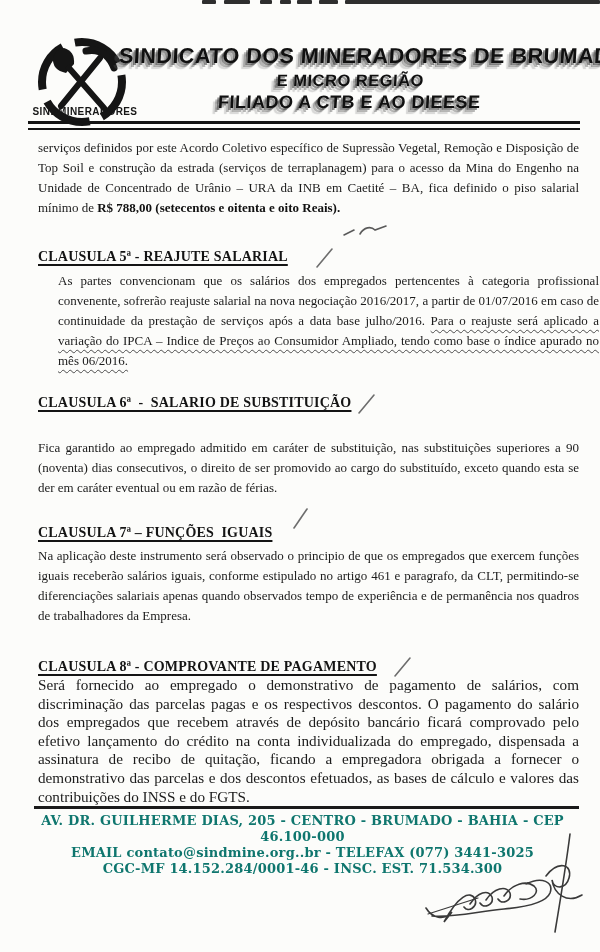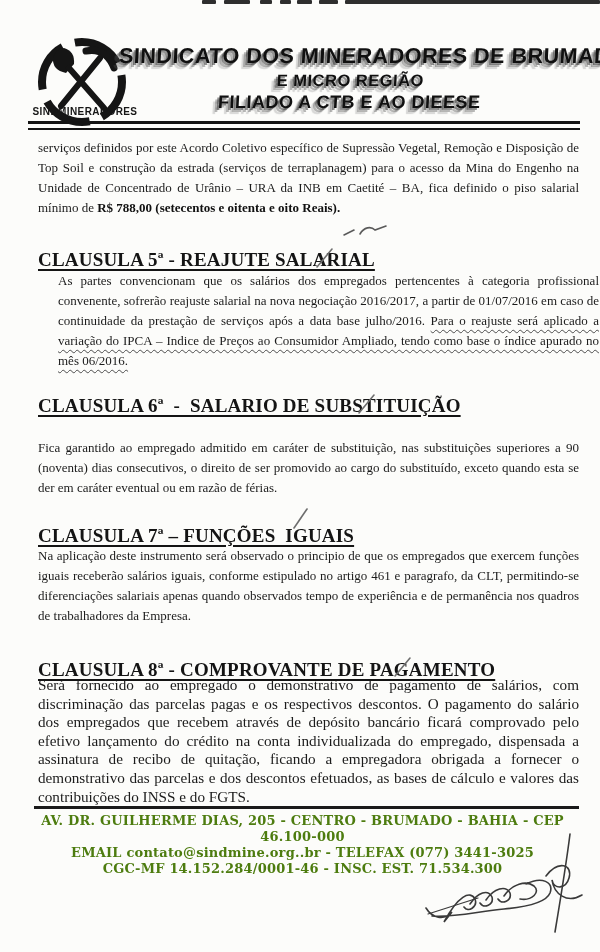--- a/index.html
+++ b/index.html
@@ -43,7 +43,7 @@
   .para b{color:#111;}
   .clause-heading{
     position:absolute;left:38px;width:541px;
-    font-size:19px;font-weight:bold;letter-spacing:.2px;color:#141414;
+    font-size:14px;font-weight:bold;letter-spacing:.2px;color:#141414;
     text-decoration:underline;text-decoration-thickness:1.5px;text-underline-offset:3px;
     white-space:pre;
   }

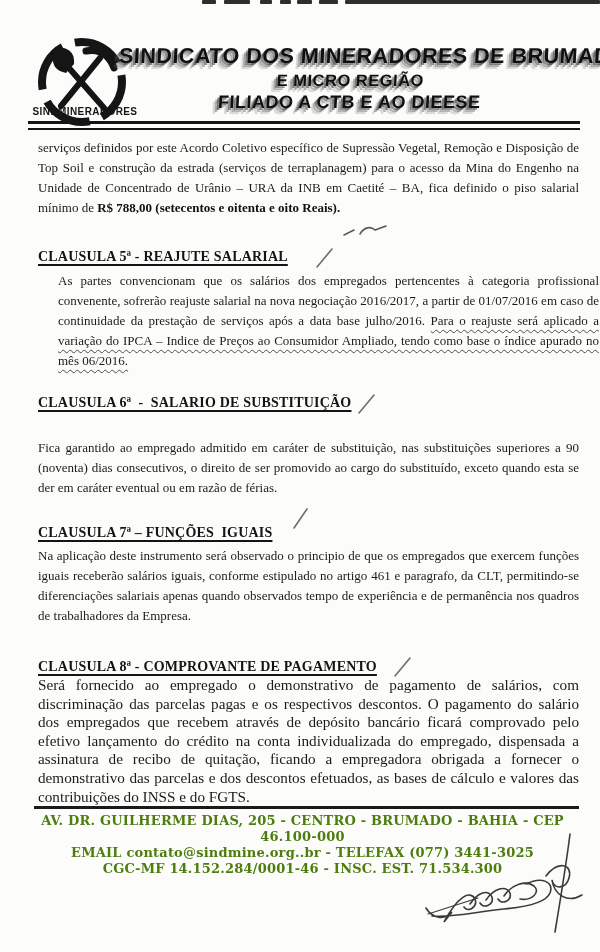--- a/index.html
+++ b/index.html
@@ -60,7 +60,7 @@
   .footer-text{
     position:absolute;left:30px;top:813px;width:545px;text-align:center;
     font-family:"DejaVu Serif",serif;font-weight:bold;font-size:13px;line-height:16px;
-    color:#4d7c0f;letter-spacing:.2px;
+    color:#0f766e;letter-spacing:.2px;
   }
   .footer-email{text-underline-offset:2px;}
   .signature{position:absolute;left:420px;top:832px;}

